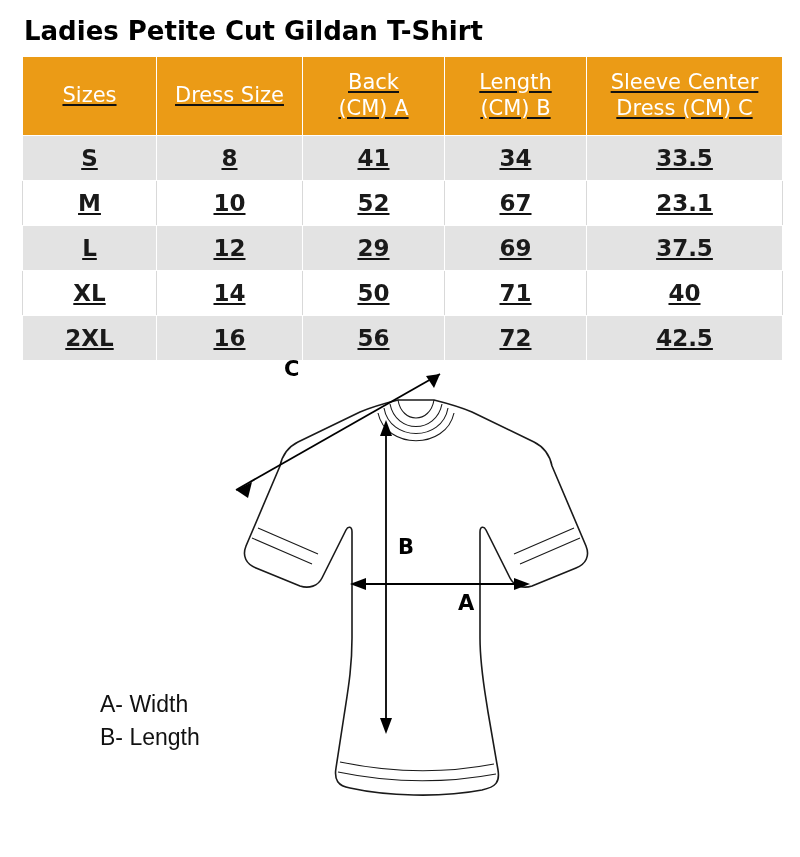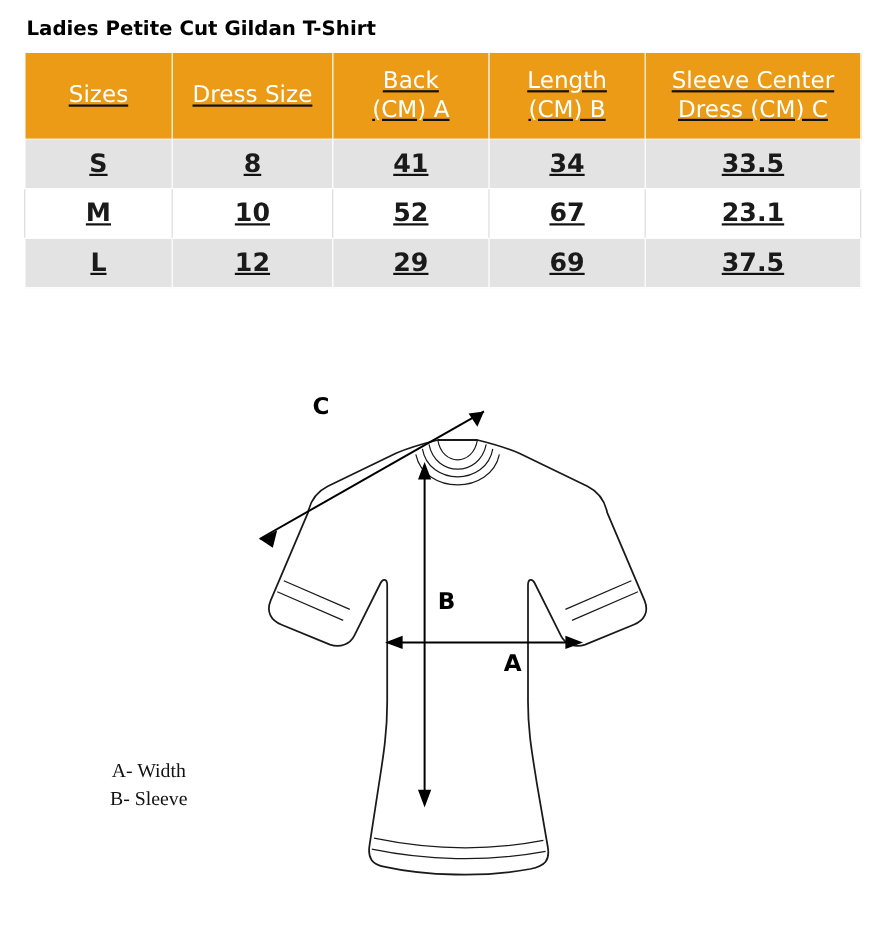--- a/index.html
+++ b/index.html
@@ -17,7 +17,7 @@
   }
 
   .page-title {
-    font-size: 18px;
+    font-size: 26px;
     font-weight: bold;
     color: #000000;
     margin: 16px 0 10px 24px;

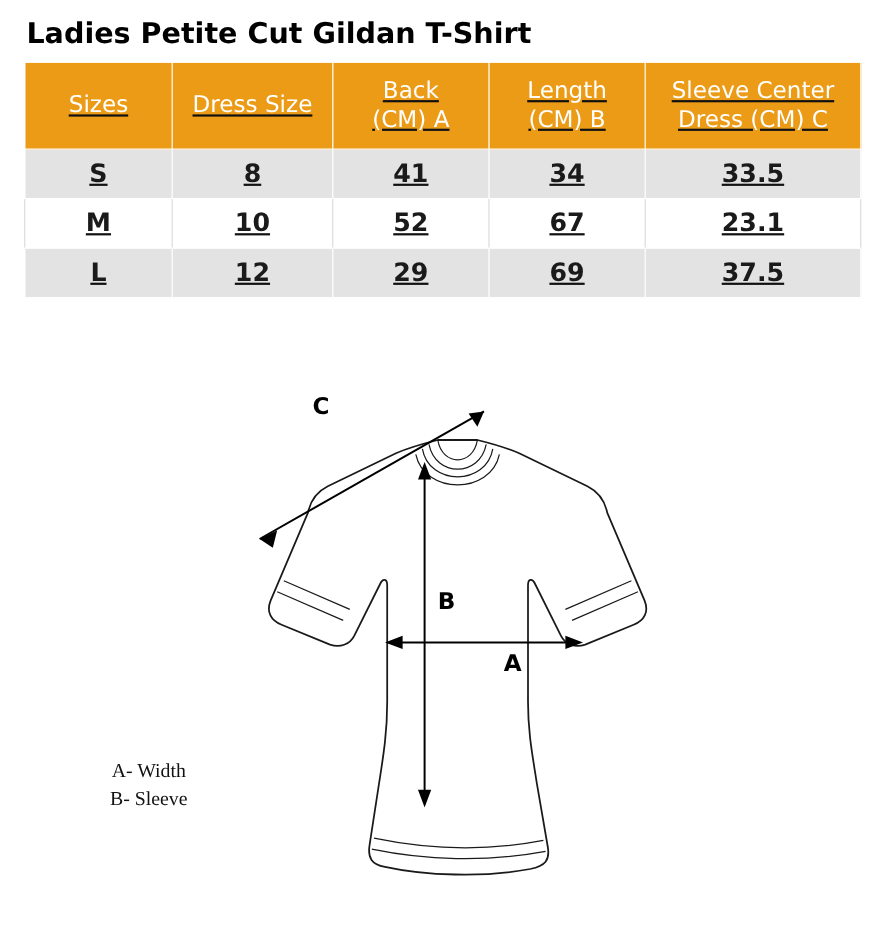--- a/index.html
+++ b/index.html
@@ -173,6 +173,13 @@
       <td>29</td>
       <td>69</td>
       <td>37.5</td>
+    </tr>
+    <tr class="even">
+      <td>XL</td>
+      <td>14</td>
+      <td>50</td>
+      <td>71</td>
+      <td>40</td>
     </tr>
   </tbody>
 </table>

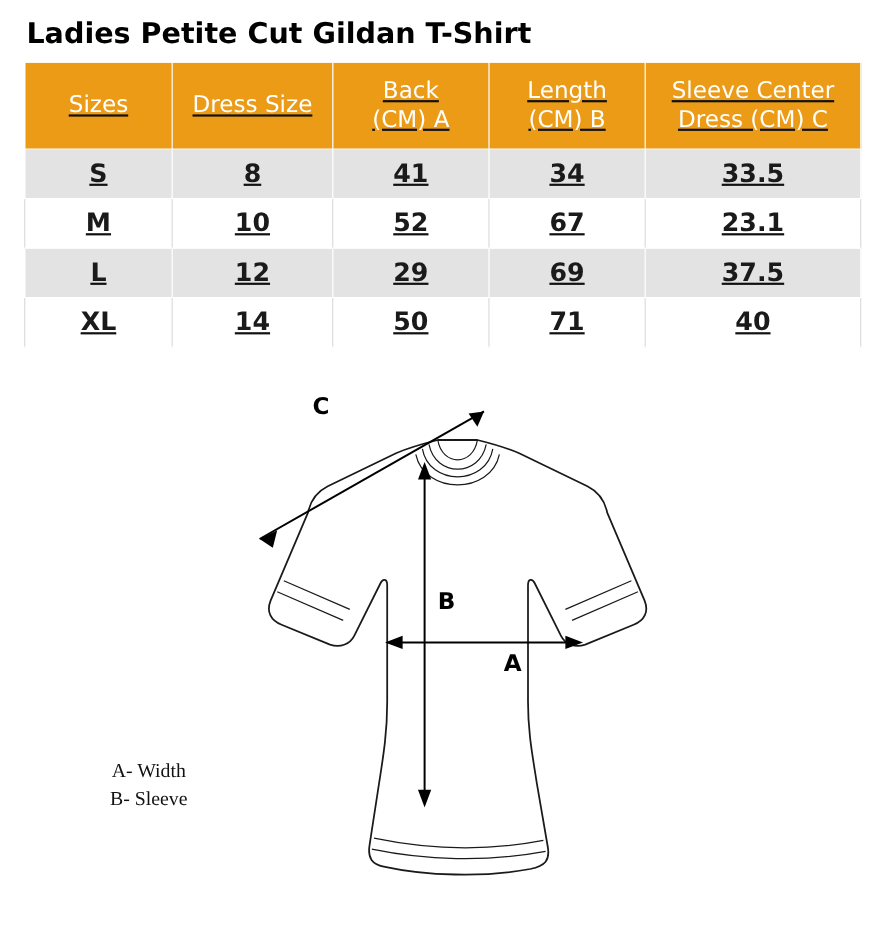--- a/index.html
+++ b/index.html
@@ -180,6 +180,13 @@
       <td>50</td>
       <td>71</td>
       <td>40</td>
+    </tr>
+    <tr class="odd">
+      <td>2XL</td>
+      <td>16</td>
+      <td>56</td>
+      <td>72</td>
+      <td>42.5</td>
     </tr>
   </tbody>
 </table>

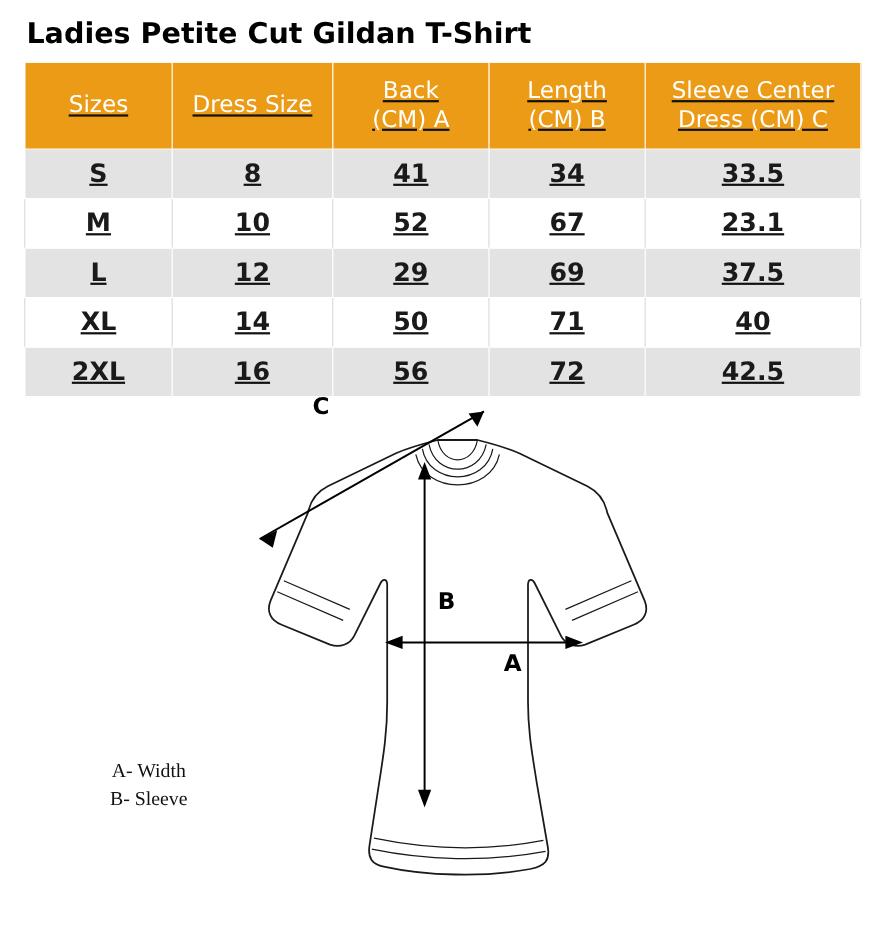--- a/index.html
+++ b/index.html
@@ -84,11 +84,10 @@
     position: absolute;
     left: 100px;
     top: 688px;
-    font-size: 18px;
+    font-size: 23px;
     color: #111111;
     line-height: 1.42;
-    font-family: Liberation Serif, serif;
-    text-align: center;
+    font-family: Liberation Sans, sans-serif;
   }
   .legend div { white-space: nowrap; }
 

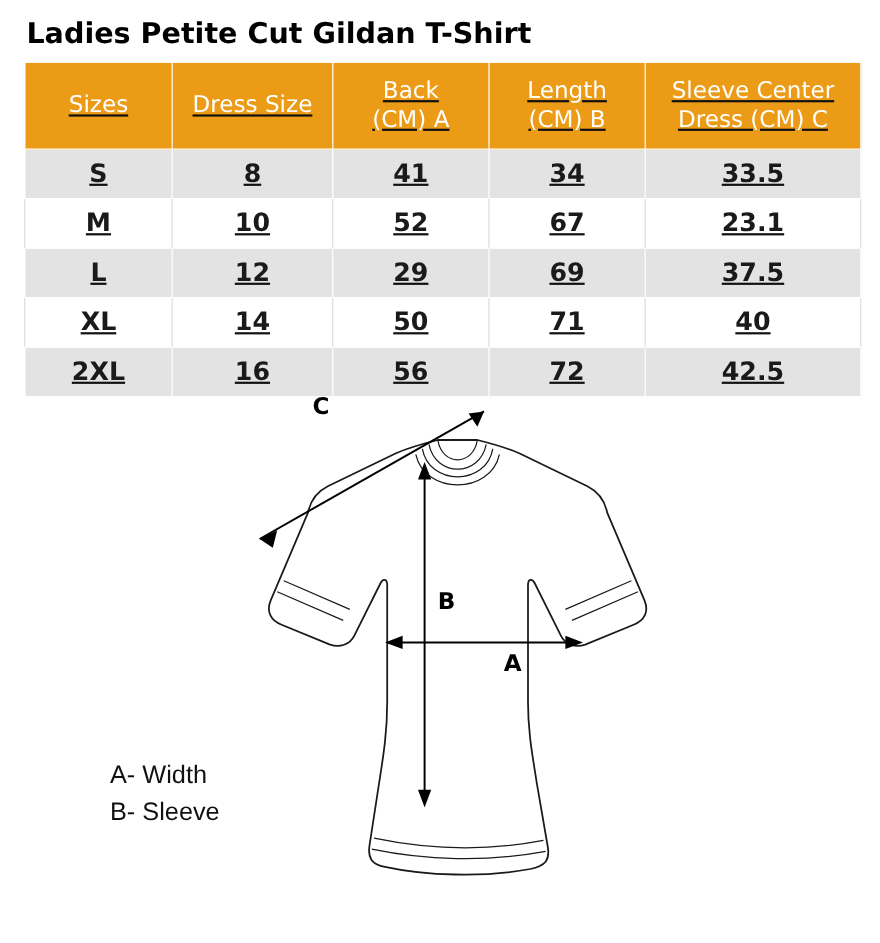--- a/index.html
+++ b/index.html
@@ -262,7 +262,7 @@
 
 <div class="legend">
   <div>A- Width</div>
-  <div>B- Sleeve</div>
+  <div>B- Length</div>
 </div>
 
 </body></html>

